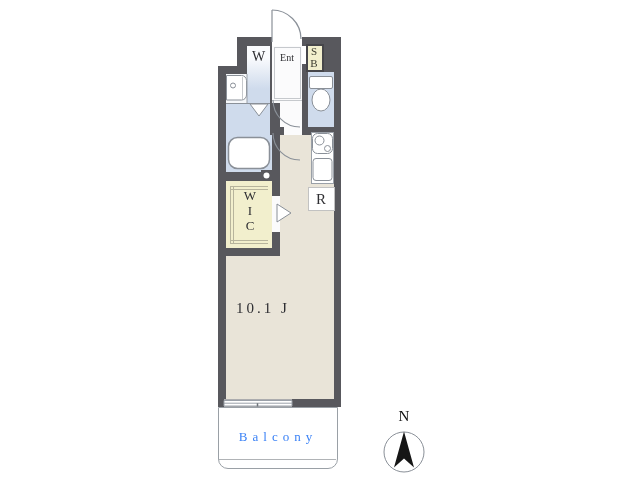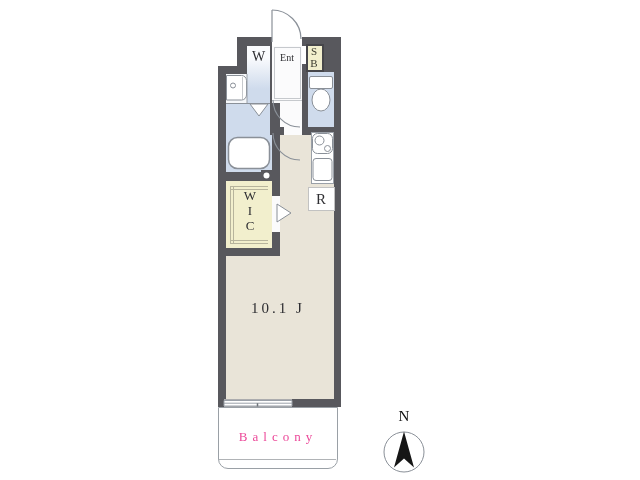--- a/index.html
+++ b/index.html
@@ -14,7 +14,7 @@
   .lbl-b{left:306px;top:58px;width:16px;font-size:11px;color:#3a3a2e;}
   .lbl-wic{left:238px;top:188px;width:24px;font-size:13px;line-height:15px;}
   .lbl-r{left:308px;top:192px;width:26px;font-size:15px;}
-  .lbl-main{left:228px;top:301px;width:100px;font-size:15px;letter-spacing:3px;}
+  .lbl-main{left:213px;top:301px;width:100px;font-size:15px;letter-spacing:3px;}
   .lbl-balcony{left:219px;top:430px;width:118px;font-size:13px;letter-spacing:5px;color:#ec4899;}
   .lbl-n{left:384px;top:409px;width:40px;font-size:15px;color:#111;}
   svg{position:absolute;left:0;top:0;pointer-events:none;}

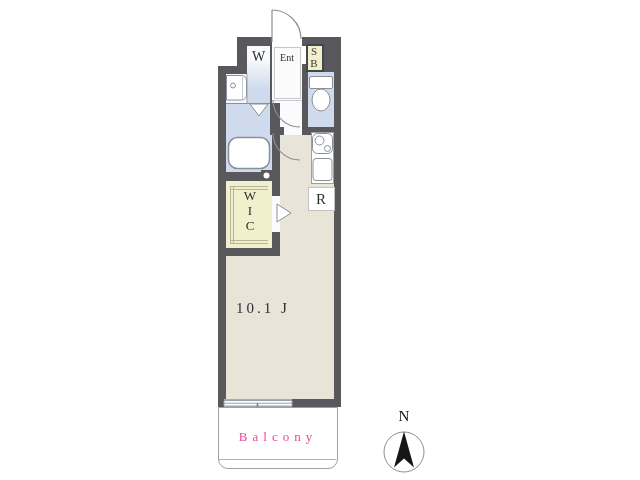--- a/index.html
+++ b/index.html
@@ -15,7 +15,7 @@
   .lbl-wic{left:238px;top:188px;width:24px;font-size:13px;line-height:15px;}
   .lbl-r{left:308px;top:192px;width:26px;font-size:15px;}
   .lbl-main{left:213px;top:301px;width:100px;font-size:15px;letter-spacing:3px;}
-  .lbl-balcony{left:219px;top:430px;width:118px;font-size:13px;letter-spacing:5px;color:#ec4899;}
+  .lbl-balcony{left:219px;top:430px;width:118px;font-size:13px;letter-spacing:5px;color:#3b82f6;}
   .lbl-n{left:384px;top:409px;width:40px;font-size:15px;color:#111;}
   svg{position:absolute;left:0;top:0;pointer-events:none;}
   .balcony{left:218px;top:407px;width:118px;height:60px;background:#ffffff;

